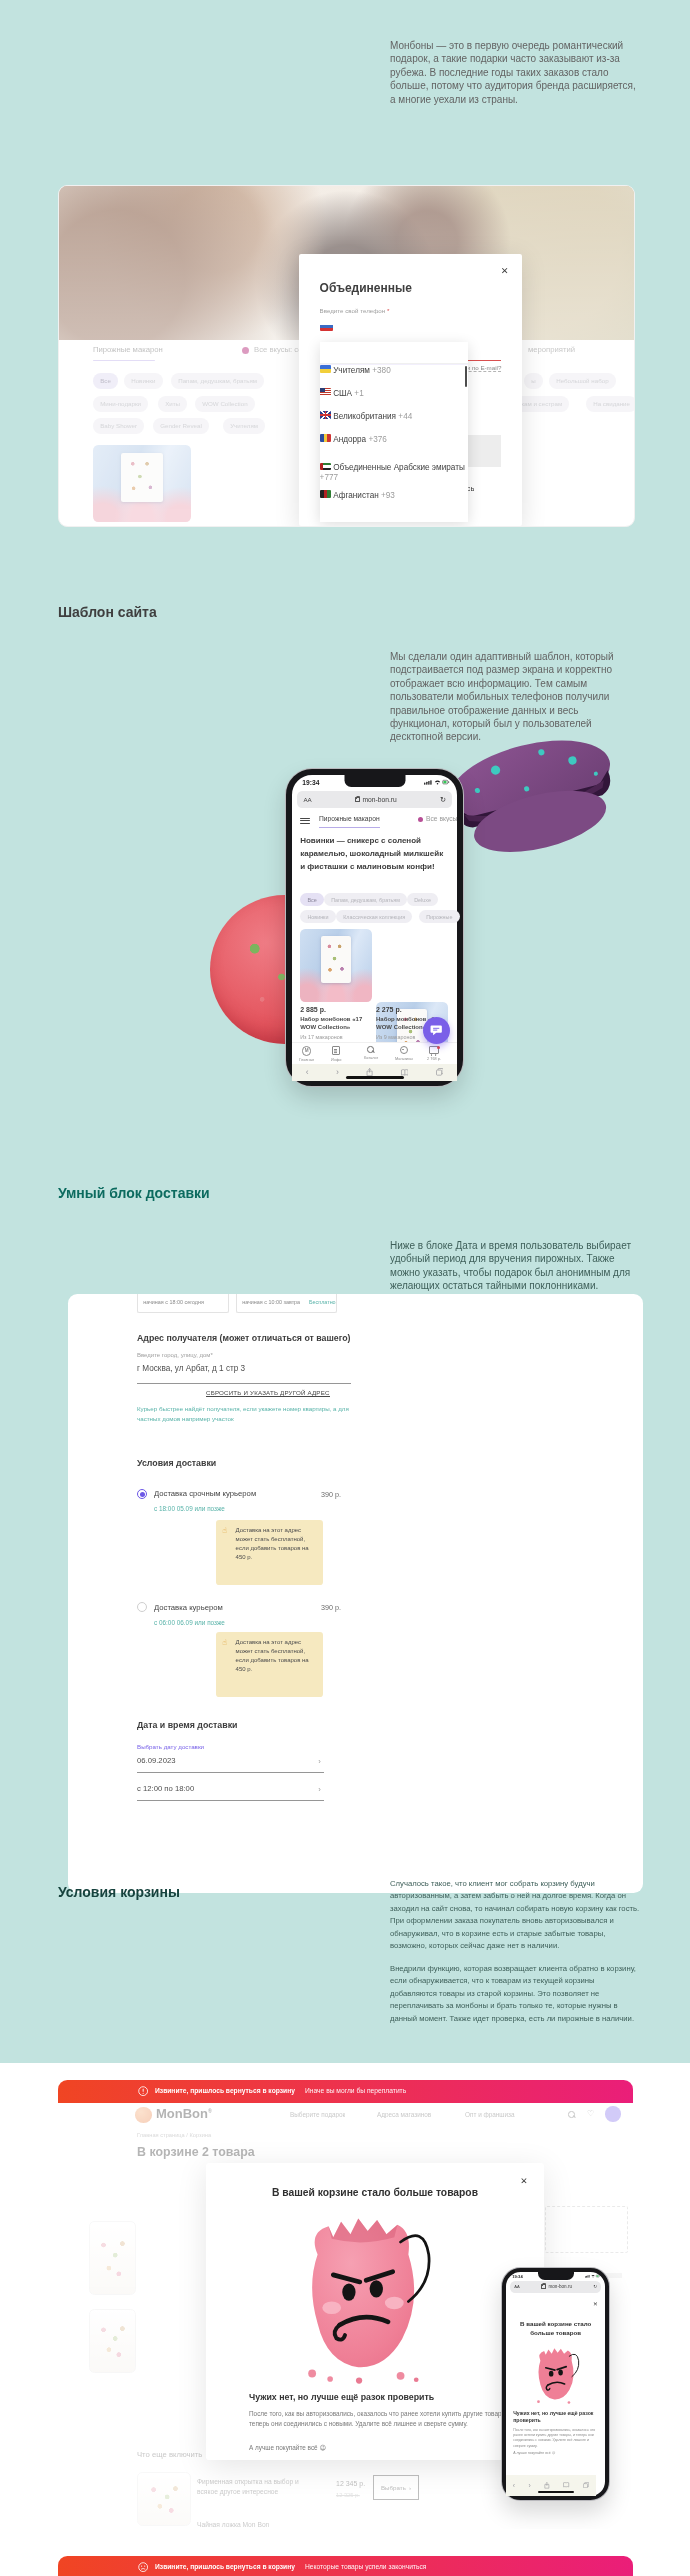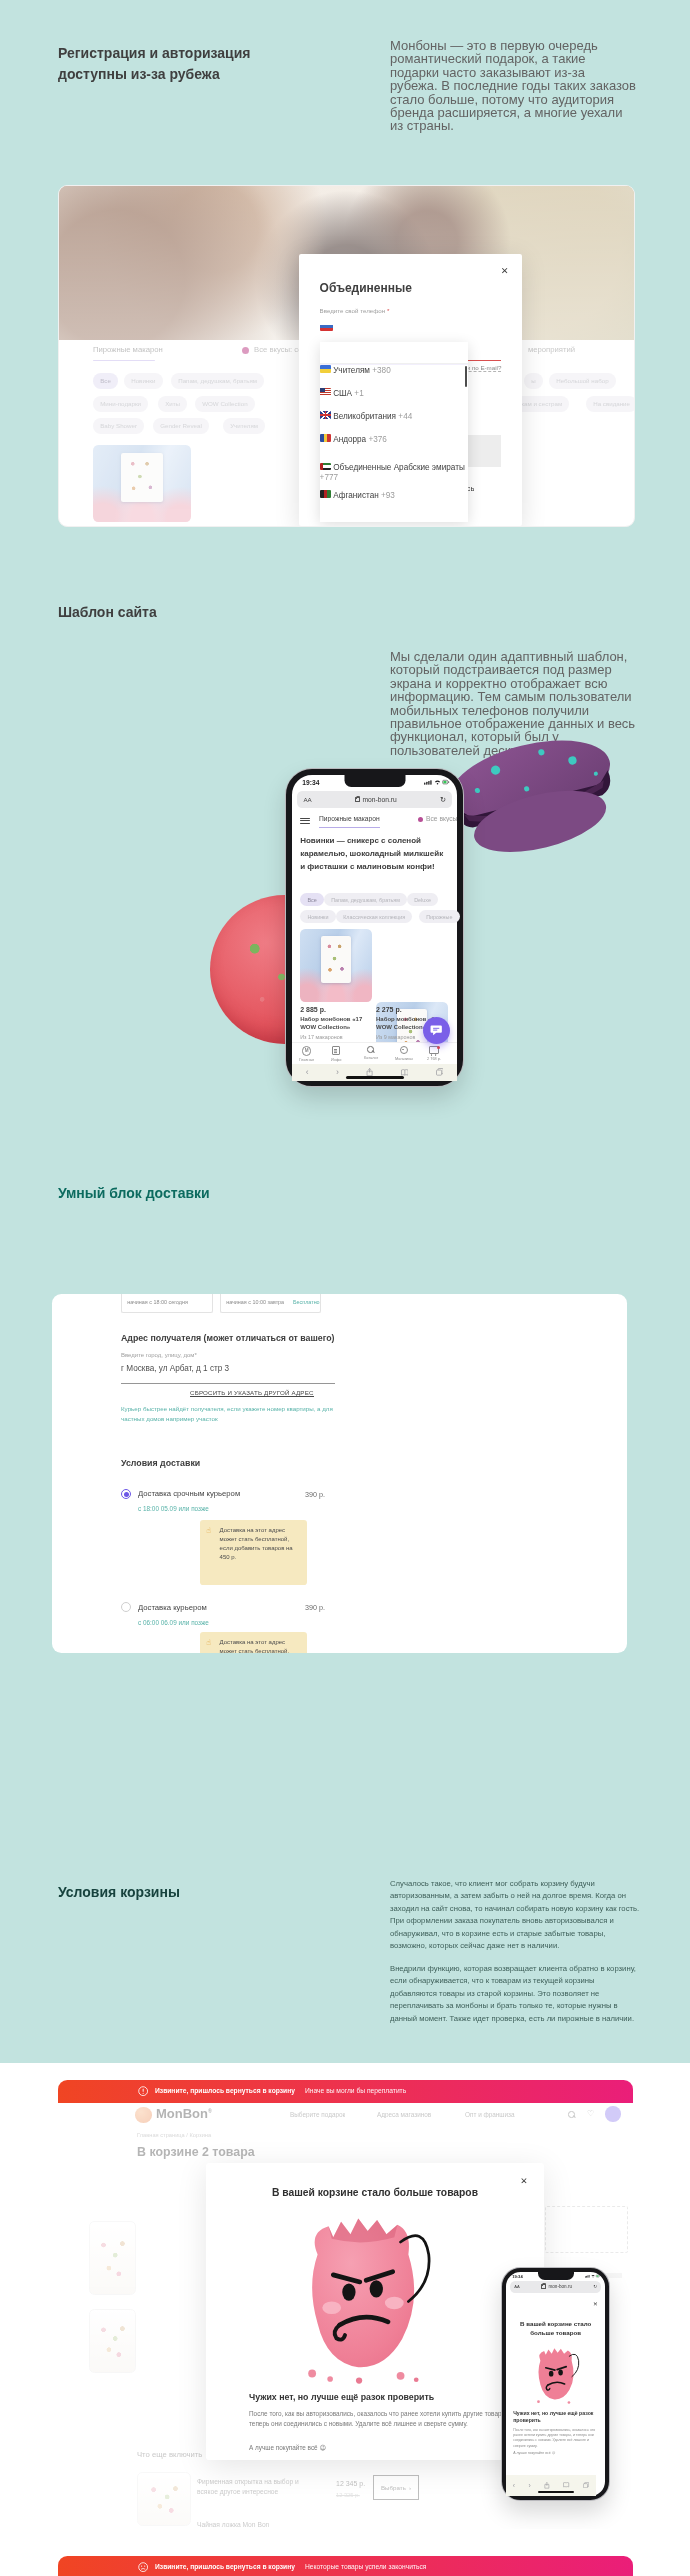--- a/index.html
+++ b/index.html
@@ -98,9 +98,6 @@
 
   <div class="abs" style="left:0;top:2232;width:690px;height:2063px;background:#c2e3df"></div>
 
-  <div class="abs h2s" style="left:58px;top:43px;width:232px">
-    <span>Регистрация и авторизация доступны из-за рубежа</span>
-  </div>
   <div class="abs body-p" style="left:390px;top:39px;width:246px"><span>Монбоны — это в первую очередь романтический подарок, а такие подарки часто заказывают из-за рубежа. В последние годы таких заказов стало больше, потому что аудитория бренда расширяется, а многие уехали из страны.</span></div>
 
   <div class="card" style="left:58px;top:185px;width:575px;height:340px;border:0.5px solid #f1f1f1">

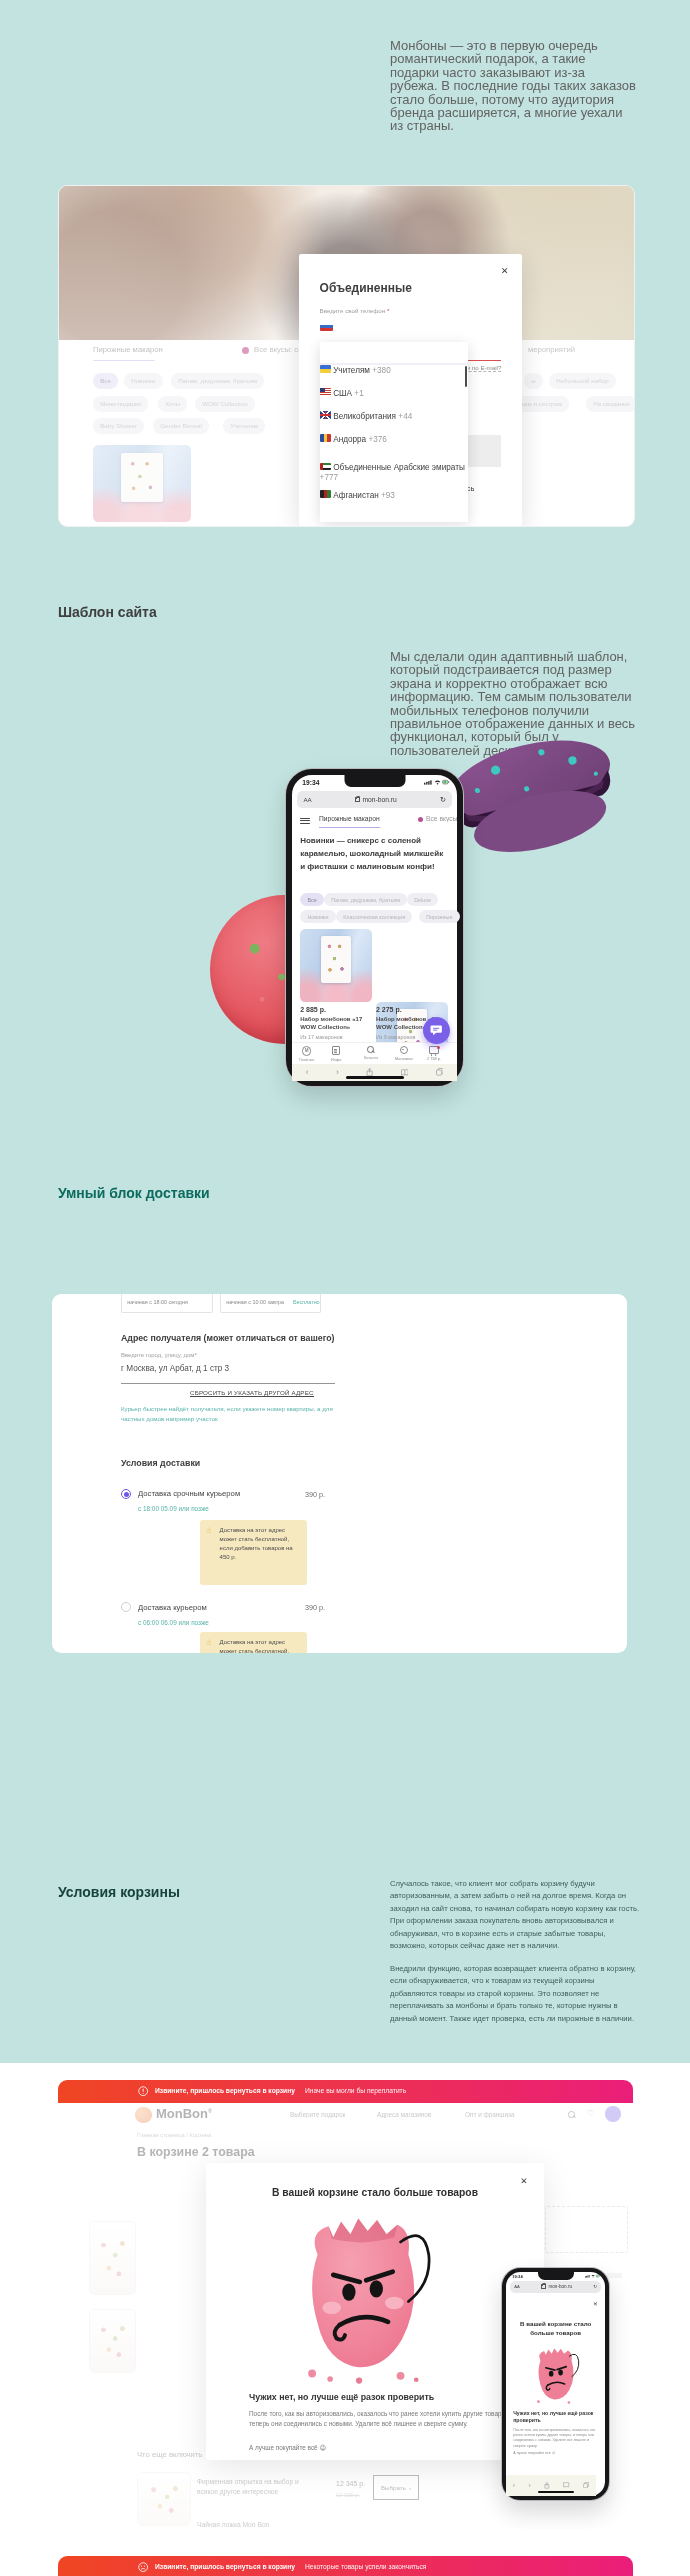--- a/index.html
+++ b/index.html
@@ -8,7 +8,7 @@
   .abs{position:absolute}
   .nw{white-space:nowrap;overflow:hidden}
   .h2s{font-size:14px;line-height:20.6px;font-weight:700;color:#3f3f3f}
-  .body-p{font-size:13px;line-height:13.4px;color:#636363}
+  .body-p{font-size:10px;line-height:13.4px;color:#636363}
   .card{position:absolute;background:#fff;border-radius:9.3px;overflow:hidden}
   
   .chip{position:absolute;height:15.5px;border-radius:7.7px;background:#efeef3;color:#b4b4ba;

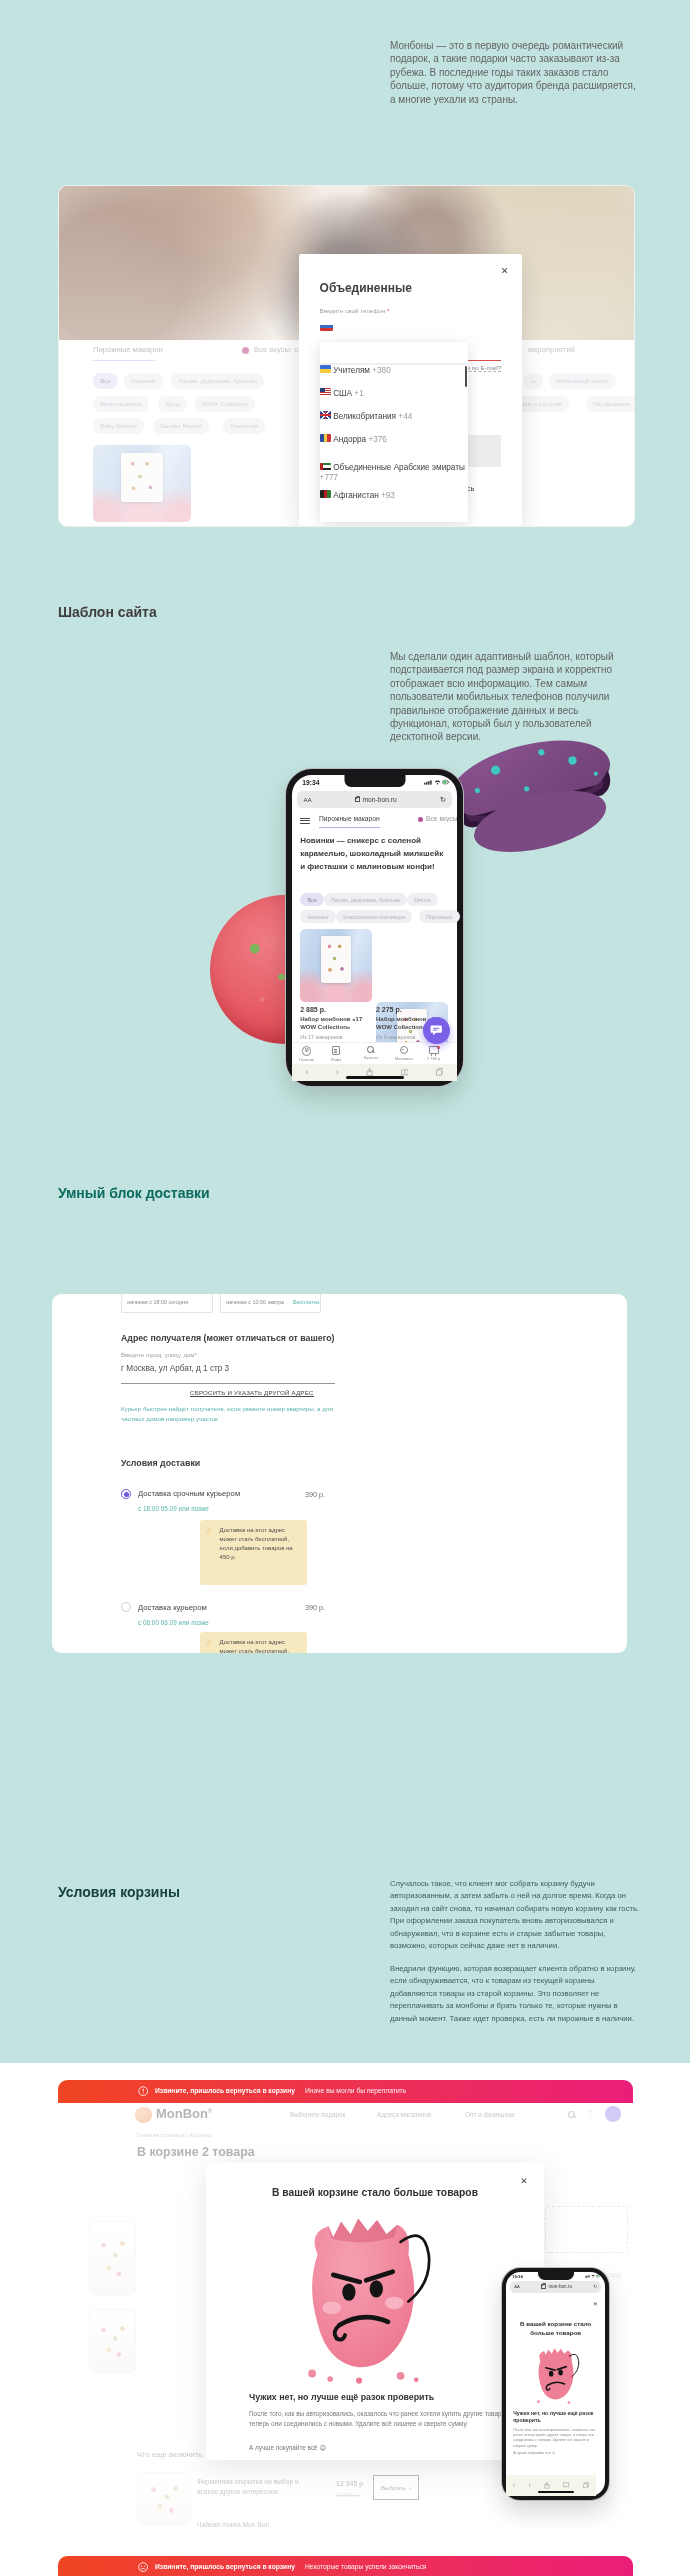--- a/index.html
+++ b/index.html
@@ -355,6 +355,7 @@
        radial-gradient(circle at 38% 32%,#ef7c85,#e4555e 60%,#d4414e);box-shadow:inset -6.2px -8.2px 17.5px rgba(160,30,45,.45)"></div>
 
   <div class="abs h2s" style="left:58px;top:1183px;color:#0c6b5f"><span>Умный блок доставки</span></div>
+  <div class="abs body-p" style="left:390px;top:1239px;width:248px;color:#3e5f59"><span>Ниже в блоке Дата и время пользователь выбирает удобный период для вручения пирожных. Также можно указать, чтобы подарок был анонимным для желающих остаться тайными поклонниками.</span></div>
 
   <div class="card" style="left:52px;top:1294px;width:575px;height:359px">
     <div class="abs" style="left:69px;top:-1px;width:92px;height:19.6px;border:0.5px solid #e3e3e3;border-top:none;border-radius:0 0 2.1px 2.1px;box-sizing:border-box">

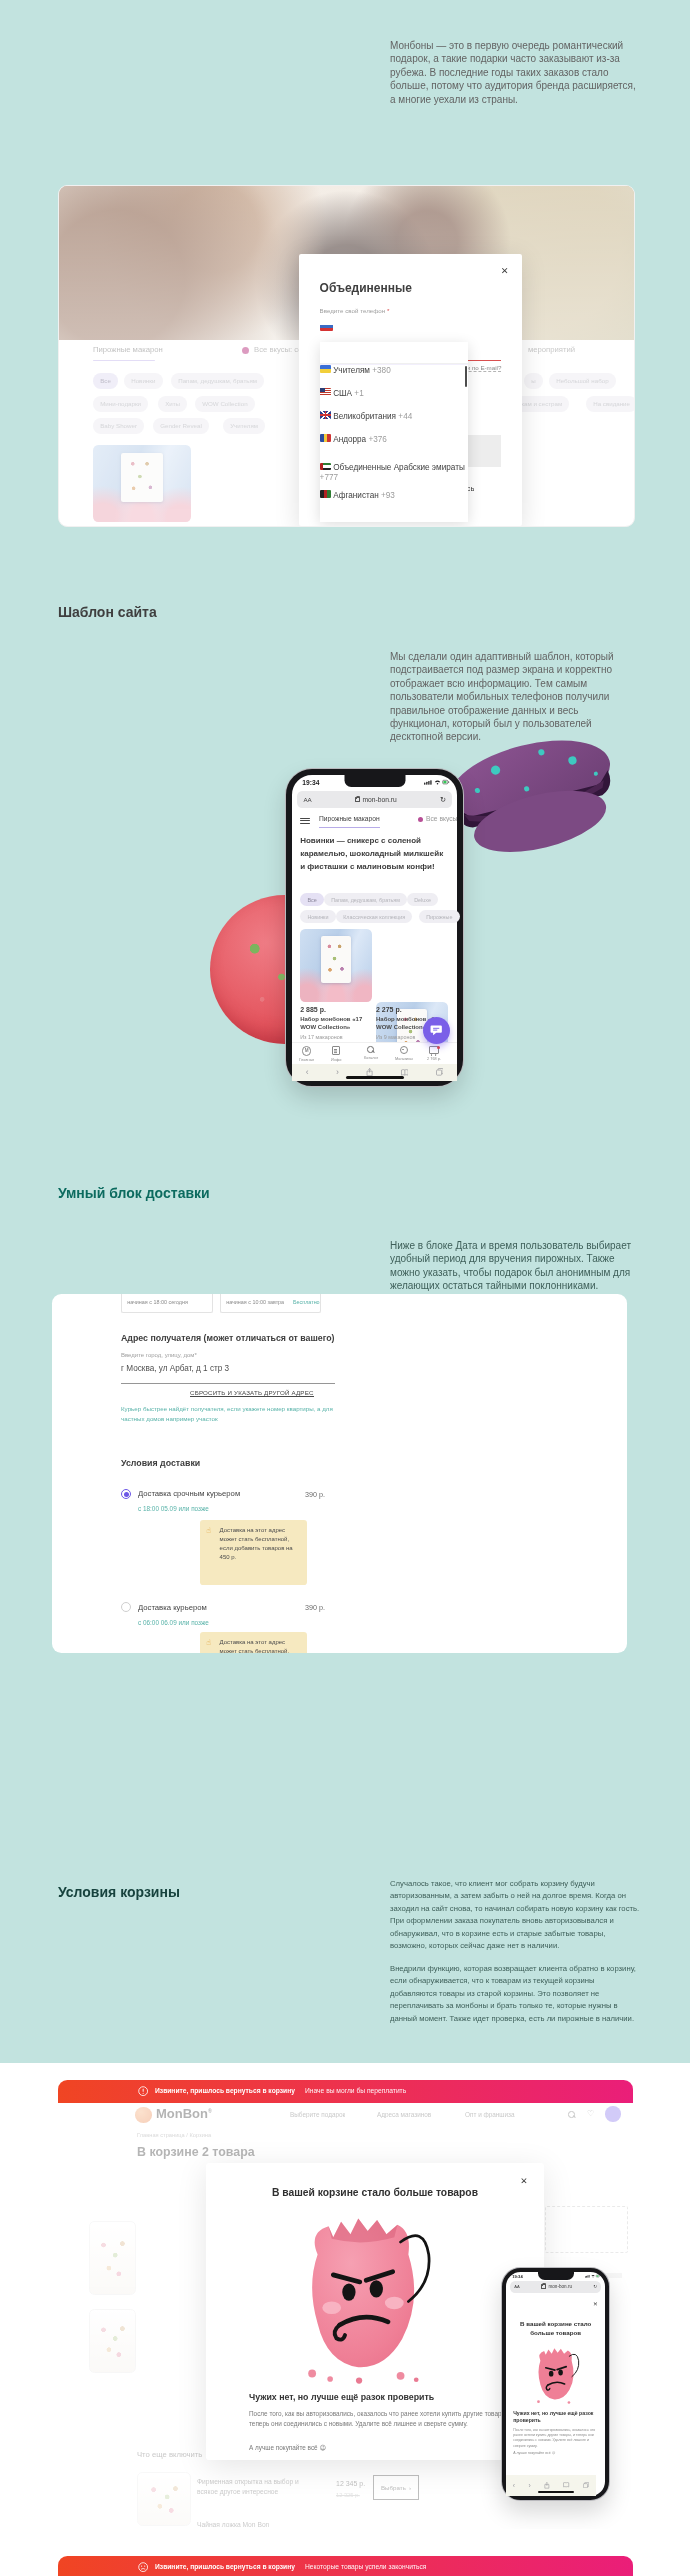--- a/index.html
+++ b/index.html
@@ -357,7 +357,7 @@
   <div class="abs h2s" style="left:58px;top:1183px;color:#0c6b5f"><span>Умный блок доставки</span></div>
   <div class="abs body-p" style="left:390px;top:1239px;width:248px;color:#3e5f59"><span>Ниже в блоке Дата и время пользователь выбирает удобный период для вручения пирожных. Также можно указать, чтобы подарок был анонимным для желающих остаться тайными поклонниками.</span></div>
 
-  <div class="card" style="left:52px;top:1294px;width:575px;height:359px">
+  <div class="card" style="left:68px;top:1294px;width:575px;height:599px">
     <div class="abs" style="left:69px;top:-1px;width:92px;height:19.6px;border:0.5px solid #e3e3e3;border-top:none;border-radius:0 0 2.1px 2.1px;box-sizing:border-box">
       <span class="abs nw" style="left:5.2px;top:6.2px;font-size:5.4px;color:#8a8a8a">начиная с 18:00 сегодня</span>
     </div>

